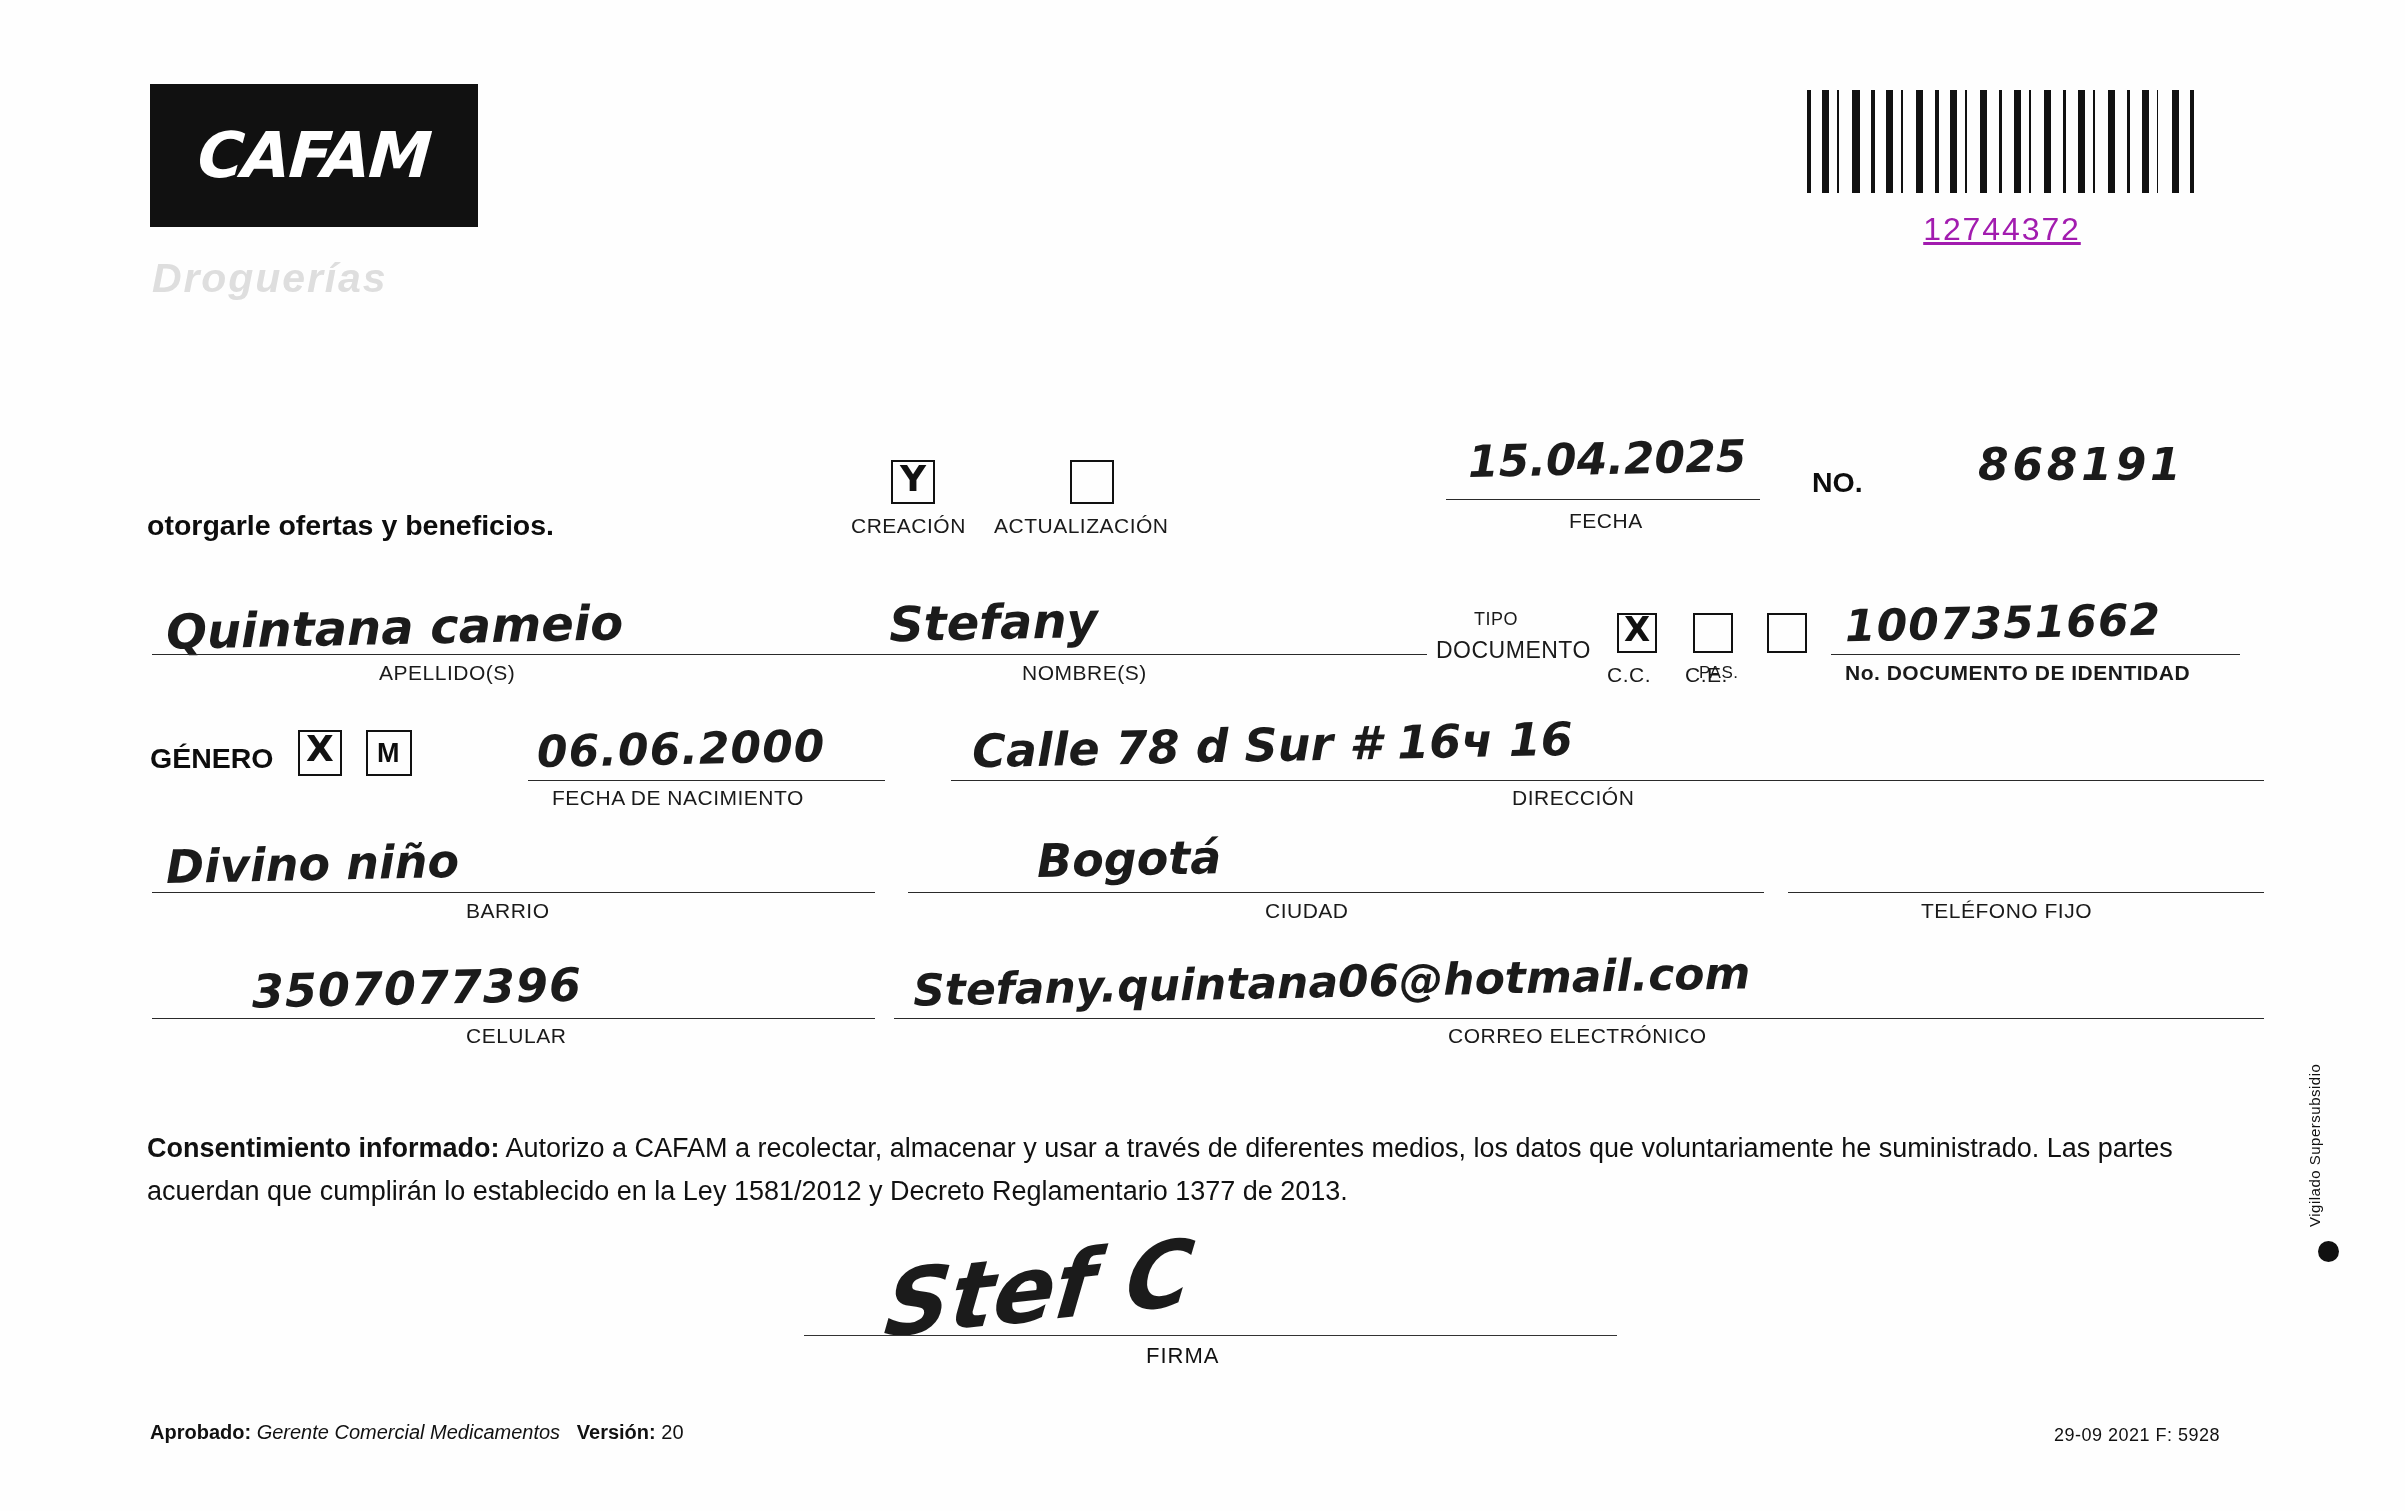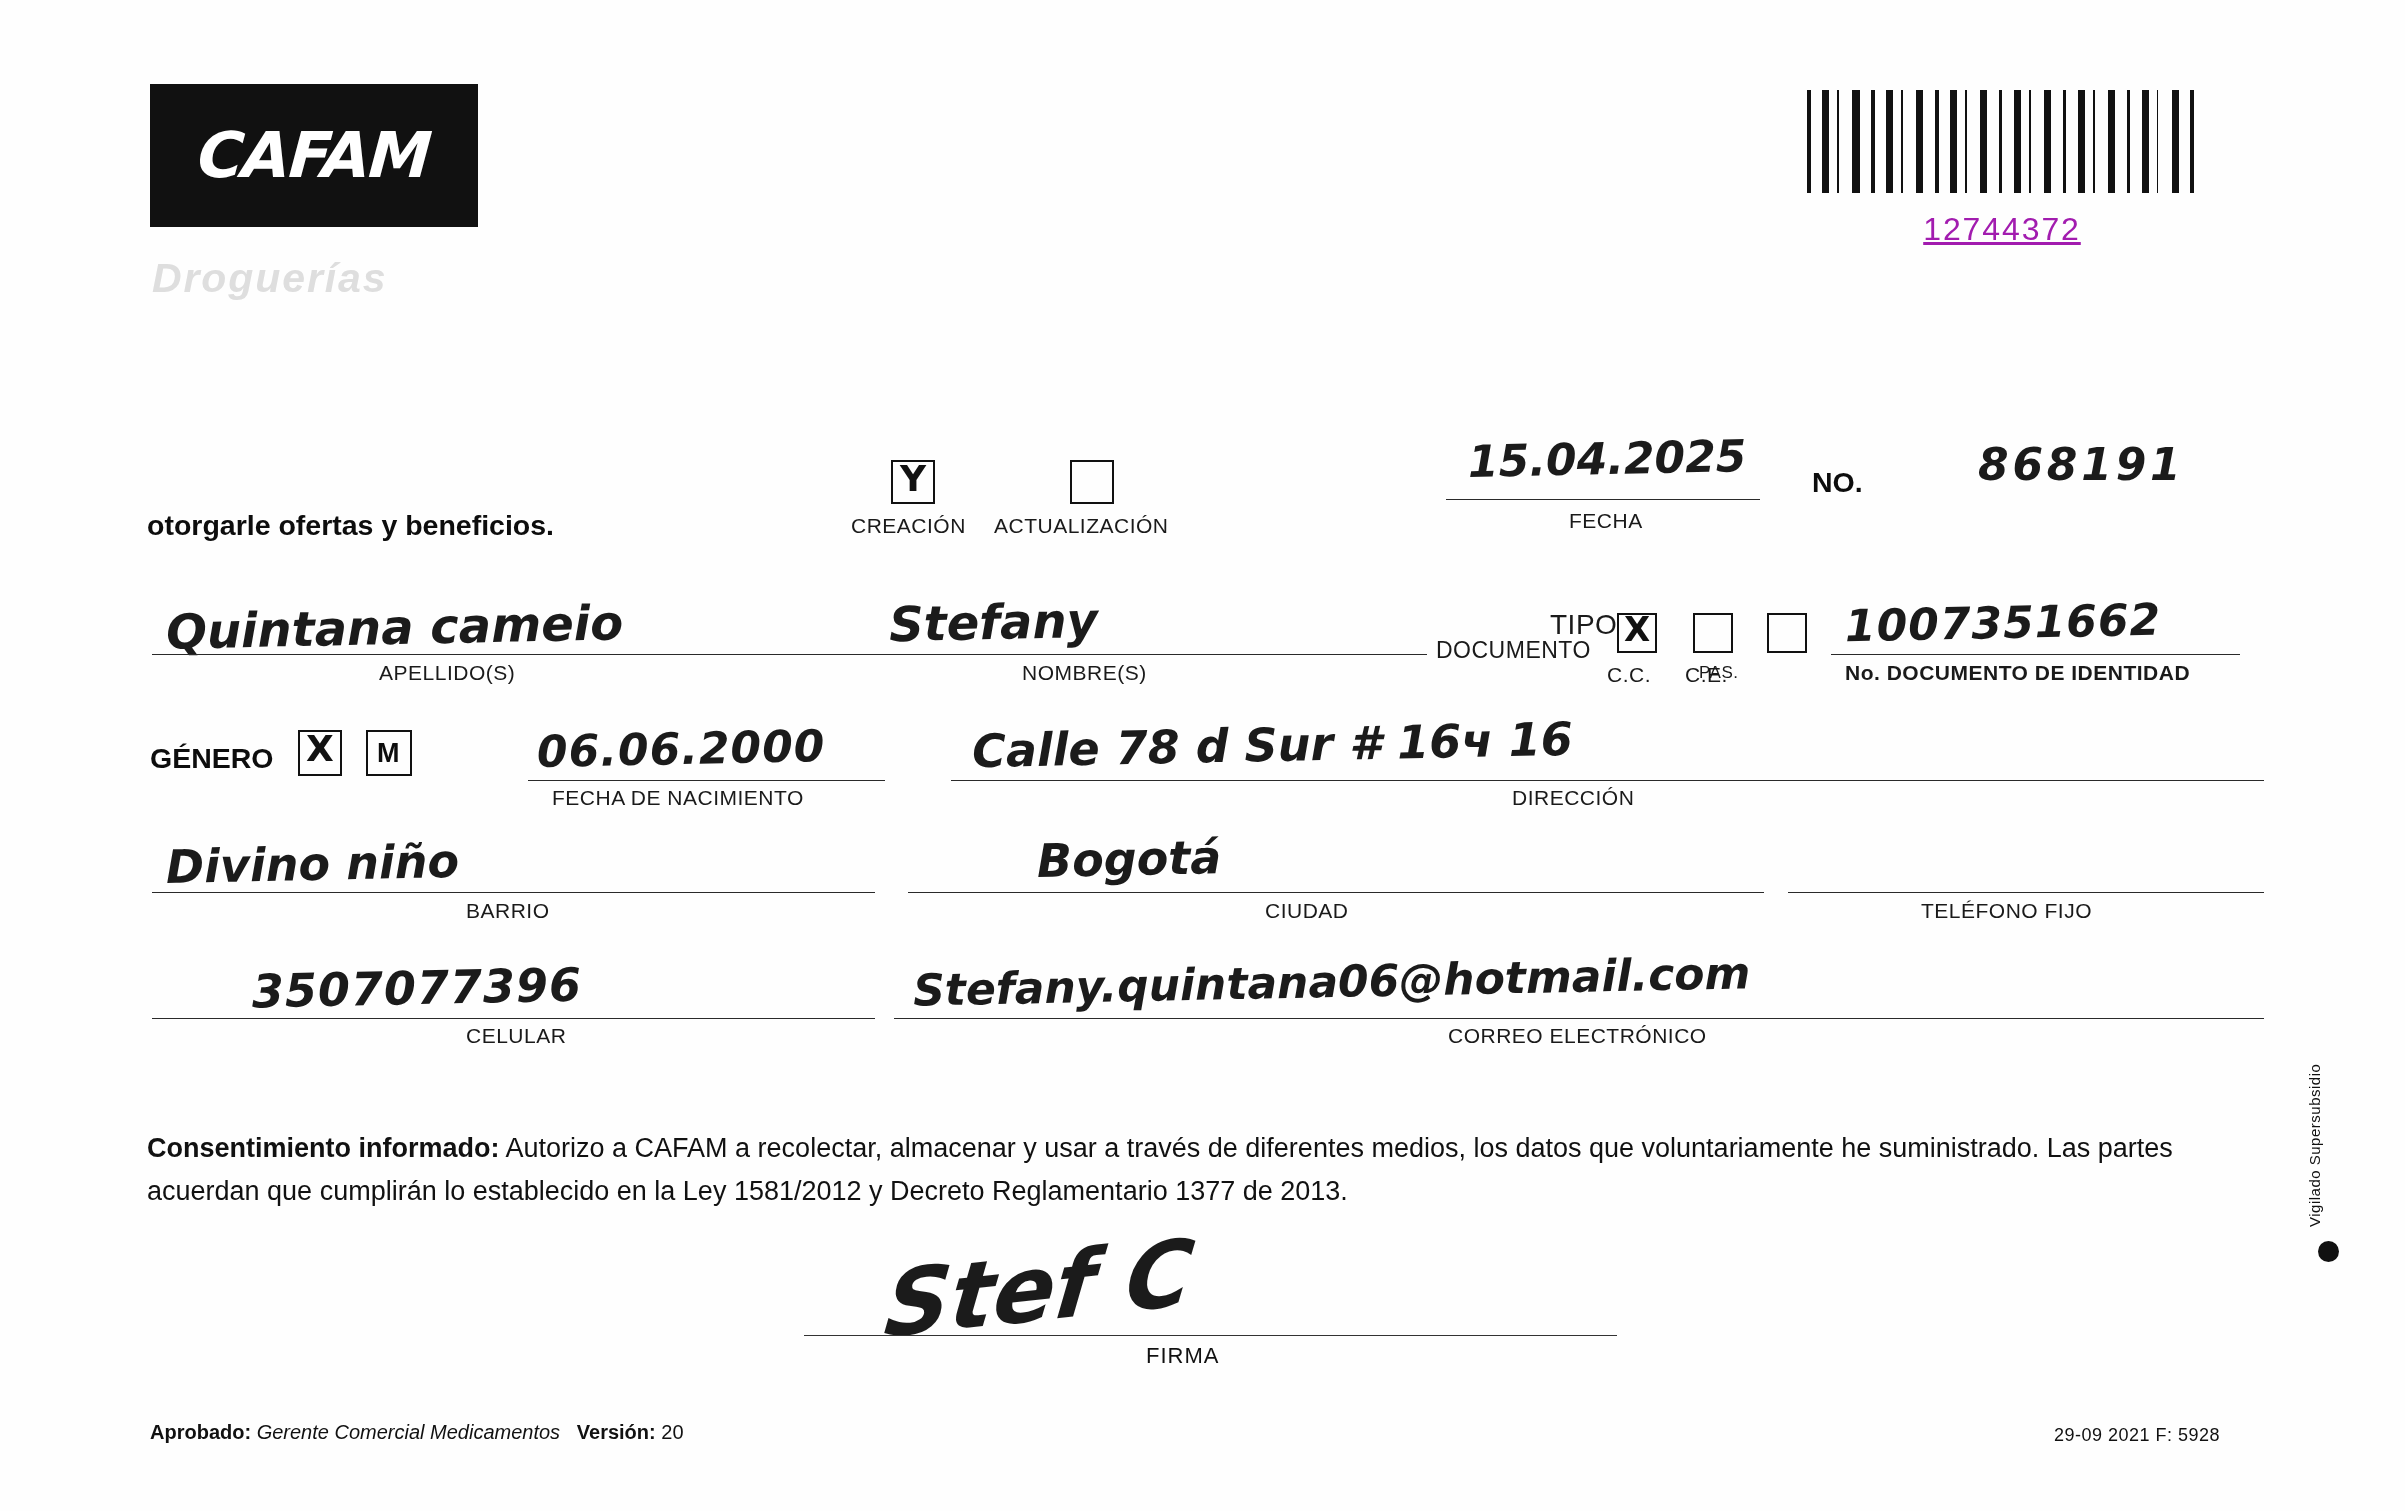--- a/index.html
+++ b/index.html
@@ -320,7 +320,7 @@
   <div class="line" style="left:875px; top:654px; width:552px;"></div>
   <div class="lbl" style="left:1022px; top:661px;">NOMBRE(S)</div>
 
-  <div class="lbl" style="left:1550px; top:609px; font-size:28px;">TIPO</div>
+  <div class="lbl" style="left:1474px; top:609px; font-size:18px;">TIPO</div>
   <div class="lbl" style="left:1436px; top:637px; font-size:23px;">DOCUMENTO</div>
 
   <div class="box" style="left:1617px; top:613px; width:40px; height:40px;"></div>

